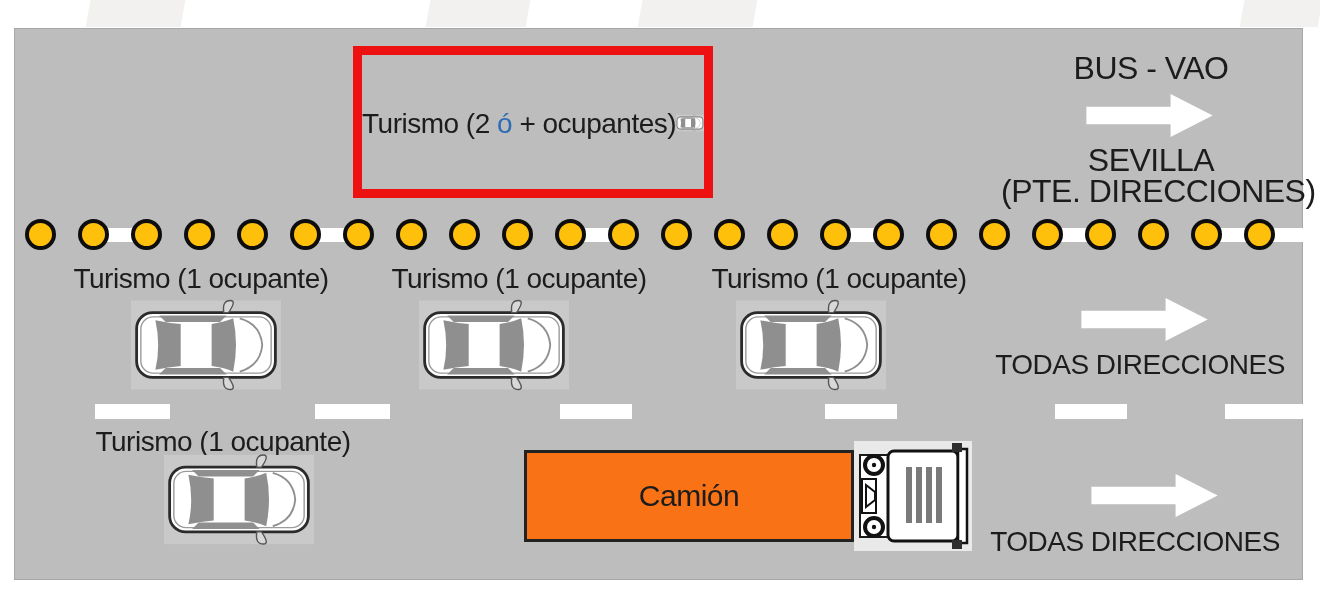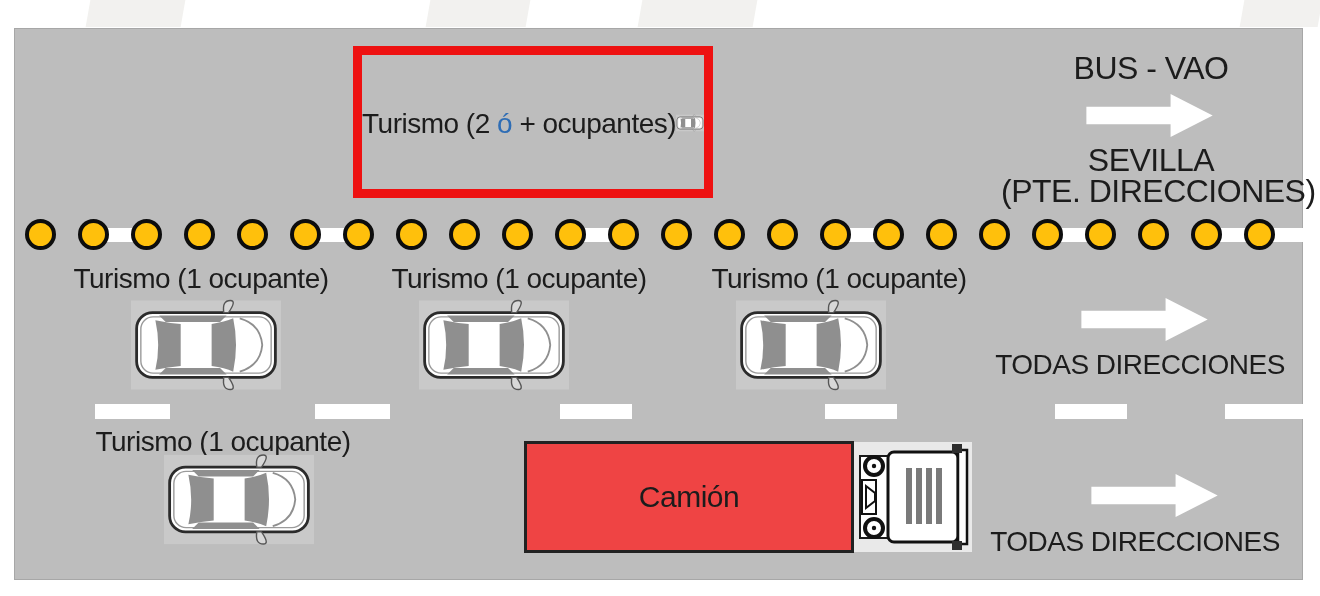--- a/index.html
+++ b/index.html
@@ -45,7 +45,7 @@
   
   .truck{left:509px;top:412px;display:flex;align-items:center;}
   .trailer{
-    width:330px;height:112px;background:#ef4444;border:3px solid #222222;
+    width:330px;height:92px;background:#f97316;border:3px solid #222222;
     box-sizing:border-box;display:flex;align-items:center;justify-content:center;
     font-size:30px;letter-spacing:-0.5px;
   }

